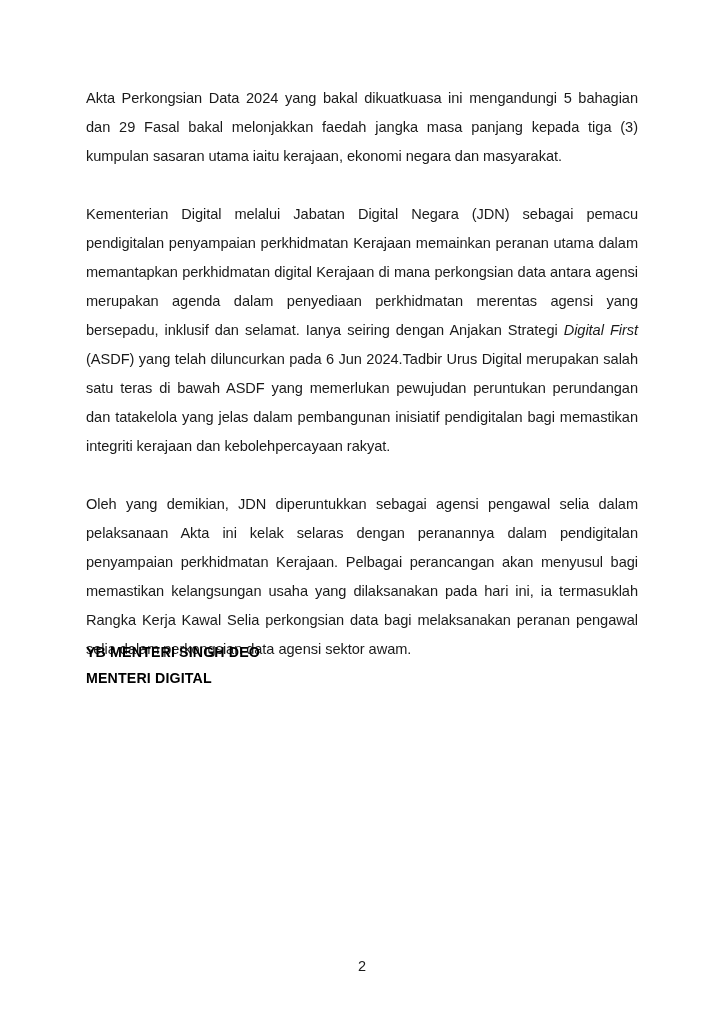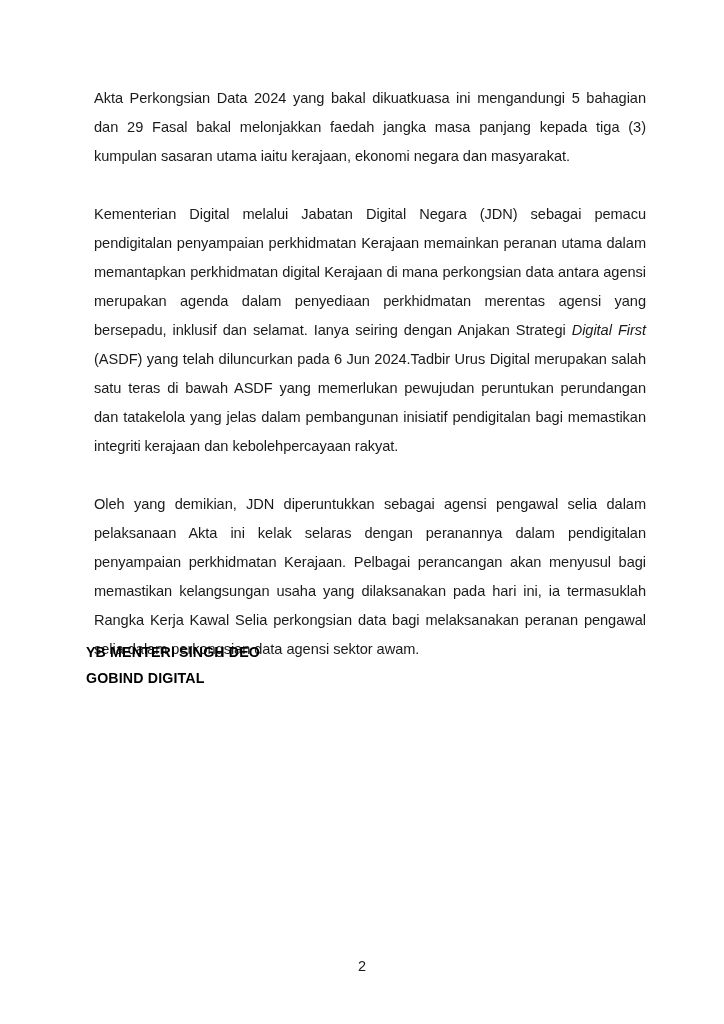--- a/index.html
+++ b/index.html
@@ -26,7 +26,7 @@
 
   .content {
     position: absolute;
-    left: 94px;
+    left: 86px;
     top: 84px;
     width: 552px;
   }

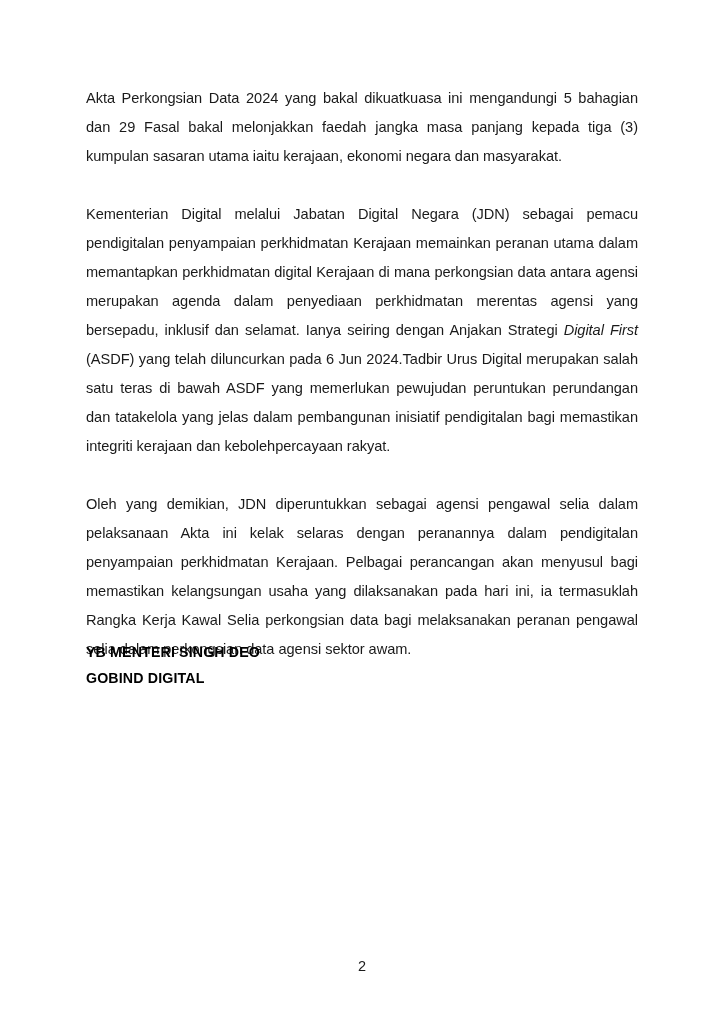--- a/index.html
+++ b/index.html
@@ -88,7 +88,7 @@
 
   <div class="signature">
     <div class="signature-line">YB MENTERI SINGH DEO</div>
-    <div class="signature-line">GOBIND DIGITAL</div>
+    <div class="signature-line">MENTERI DIGITAL</div>
   </div>
 
   <div class="page-number">2</div>

